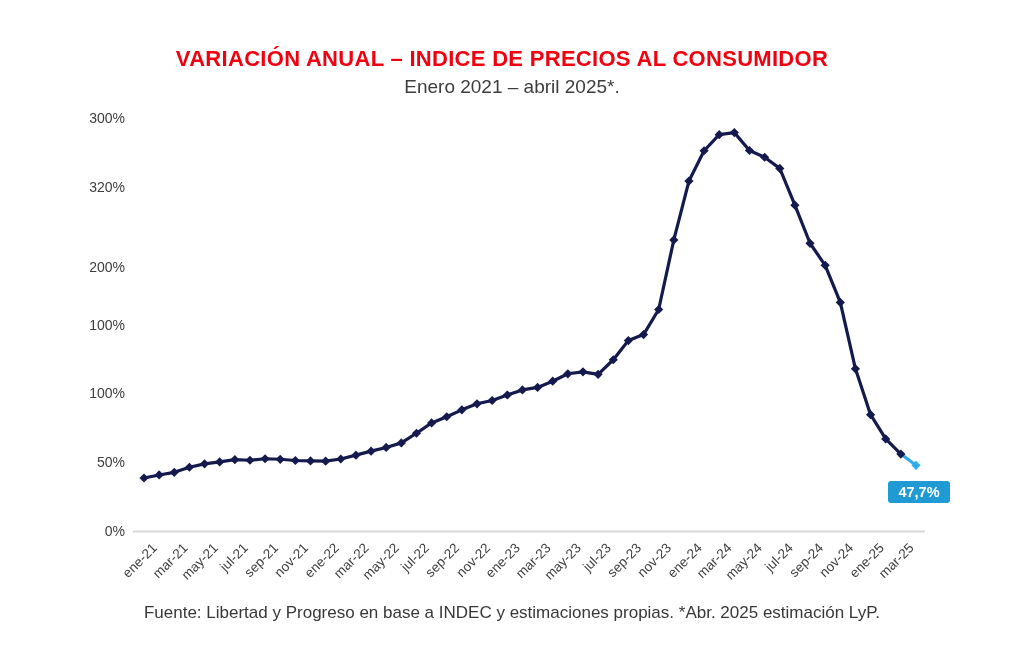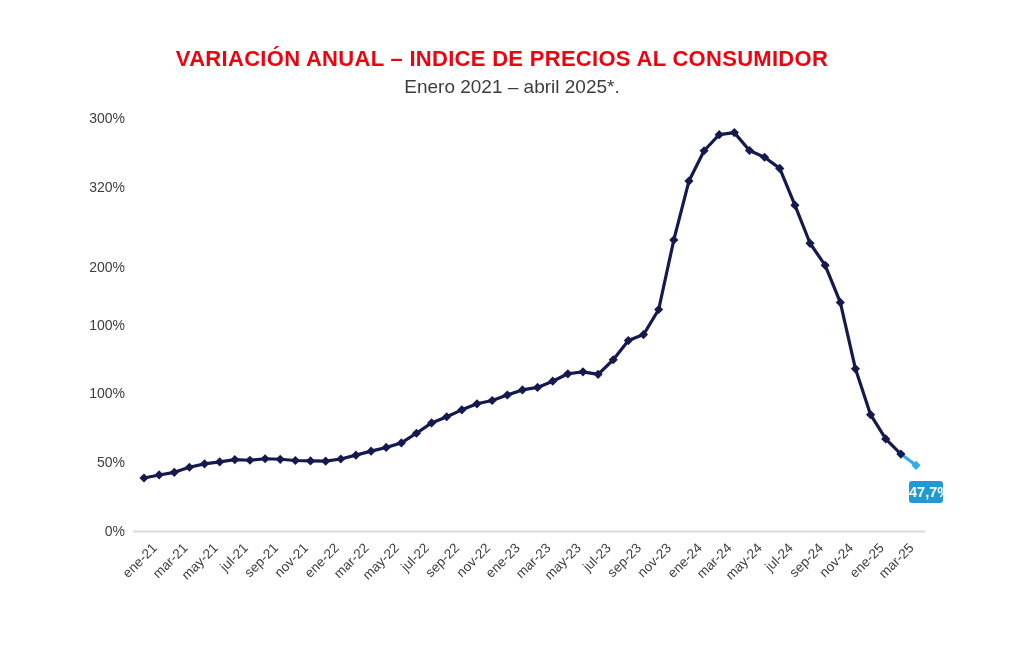--- a/index.html
+++ b/index.html
@@ -67,7 +67,7 @@
     position: absolute;
     left: 888px;
     top: 481px;
-    width: 34px;
+    width: 62px;
     height: 22px;
     background: var(--callout-bg, #1f9ad2);
     border-radius: 3px;
@@ -76,7 +76,6 @@
     font-weight: 700;
     text-align: center;
     line-height: 22px;
-    margin-left: 21px;
   }
   .source-note {
     position: absolute;

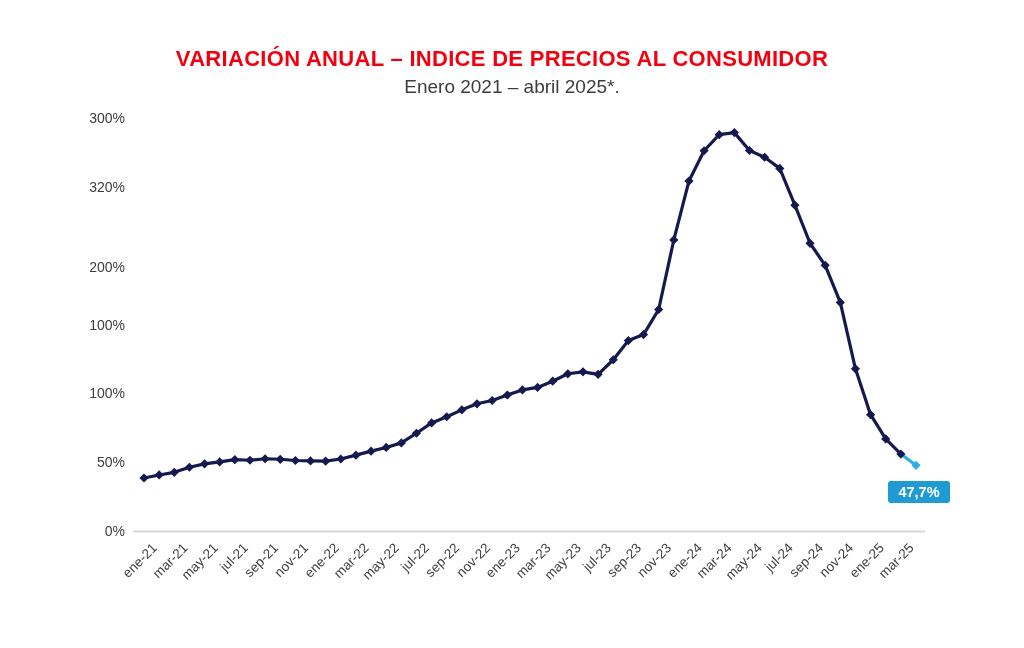--- a/index.html
+++ b/index.html
@@ -194,6 +194,7 @@
 
   <div class="value-callout">47,7%</div>
 
+  <div class="source-note">Fuente: Libertad y Progreso en base a INDEC y estimaciones propias. *Abr. 2025 estimación LyP.</div>
 
 </div>
 

